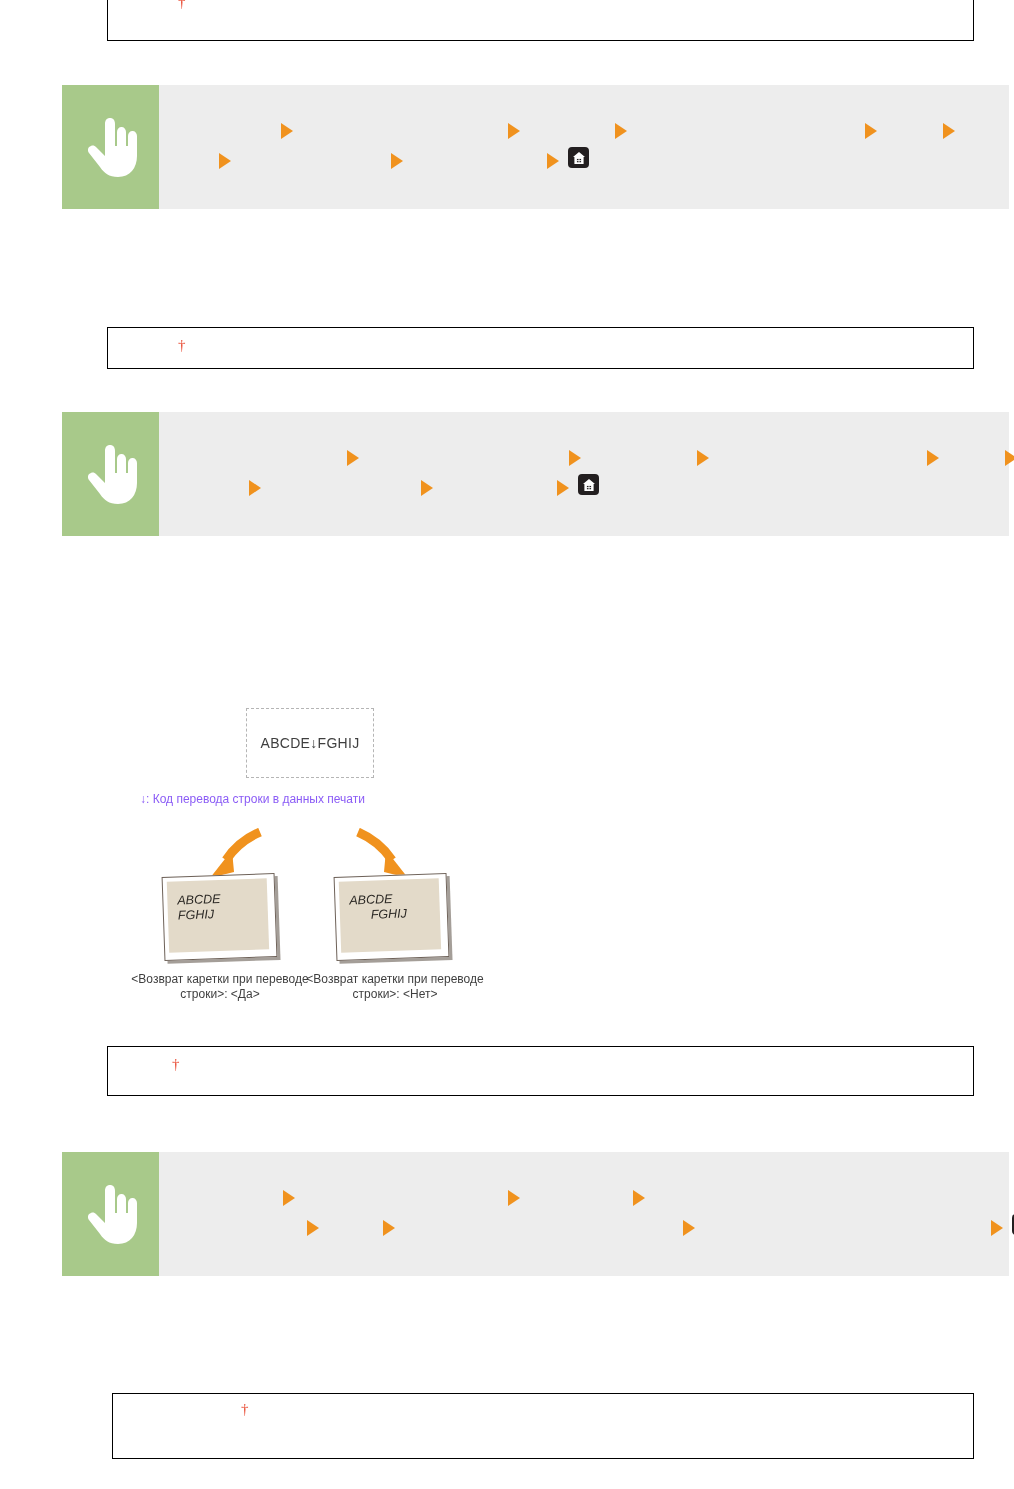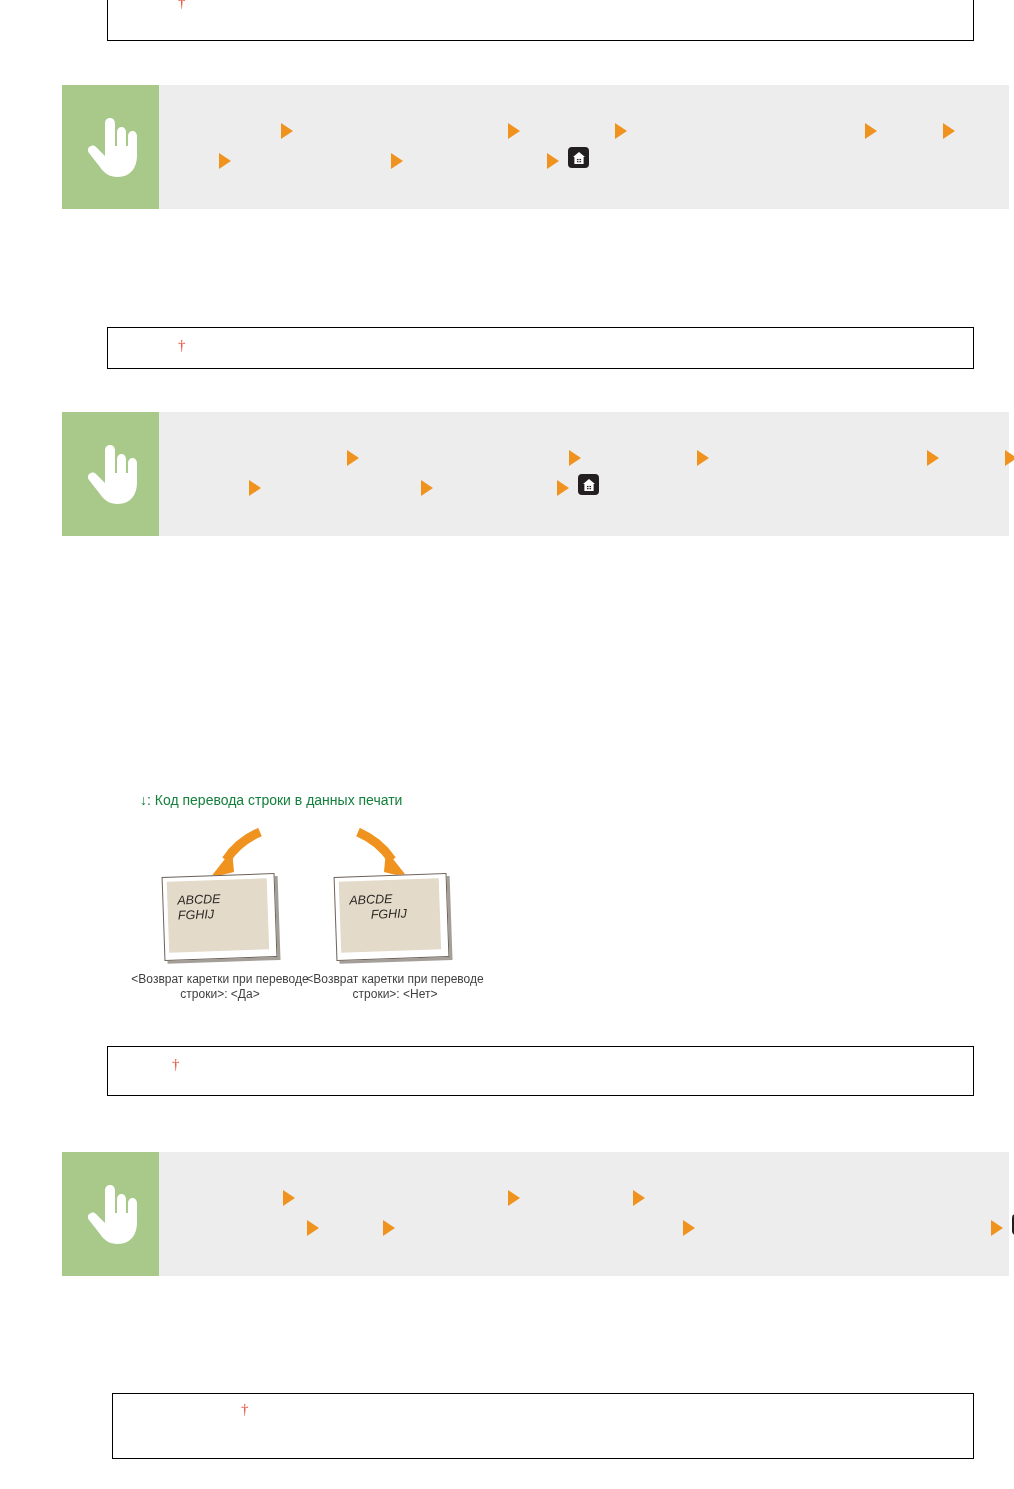--- a/index.html
+++ b/index.html
@@ -259,6 +259,9 @@
 
 <div class="illus" style="left:0px; top:690px; width:1014px; height:330px;">
 
+  <div class="dashed-box" style="left:246px; top:18px; width:128px; height:70px;">
+    <span class="dbx-text">ABCDE↓FGHIJ</span>
+  </div>
 
   <span class="legend-line" style="left:140px; top:102px;">↓: Код перевода строки в данных печати</span>
 

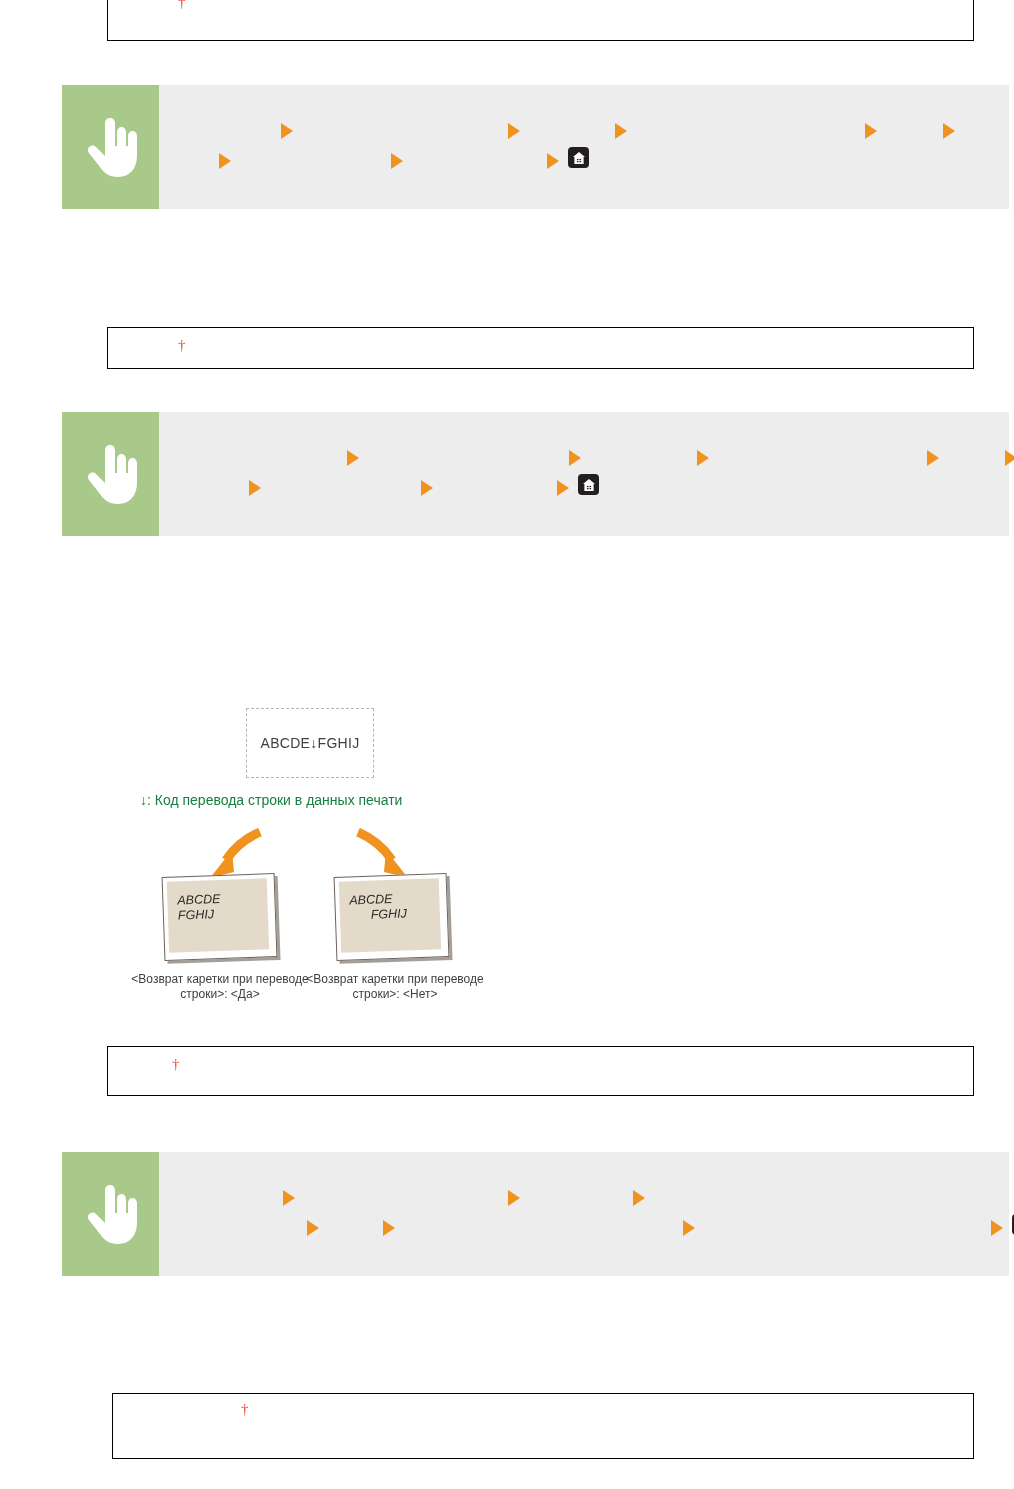--- a/index.html
+++ b/index.html
@@ -116,8 +116,8 @@
   }
   .legend-line {
     position: absolute;
-    font-size: 14px;
-    color: #15803d;
+    font-size: 12px;
+    color: #8b5cf6;
     white-space: nowrap;
   }
   .paper {

